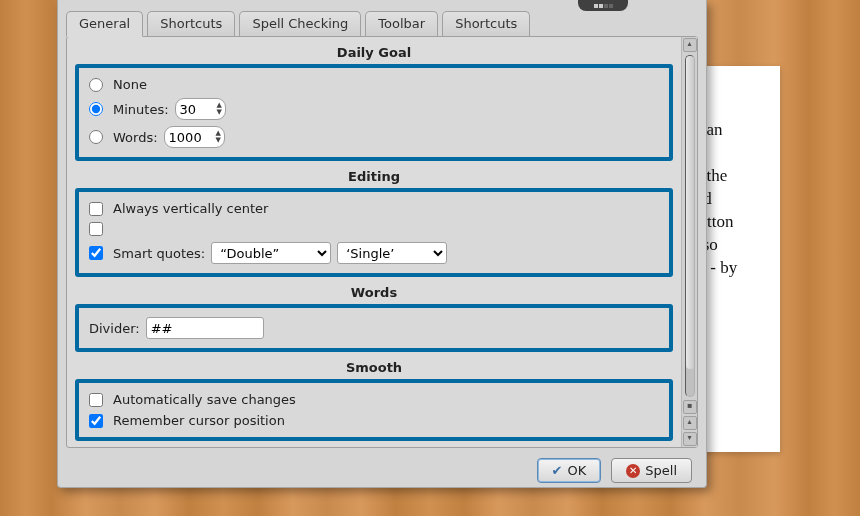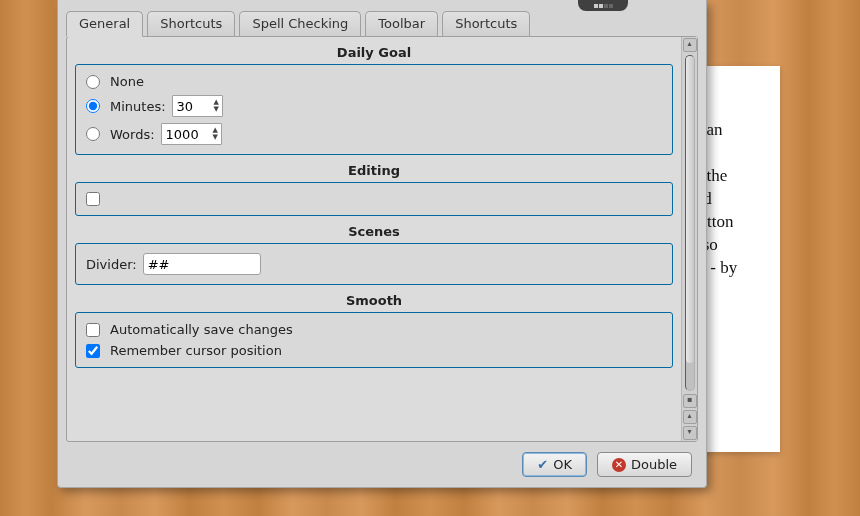--- a/index.html
+++ b/index.html
@@ -123,7 +123,7 @@
     text-align: center;
   }
   .group-box {
-    border: 1px solid #0369a1;
+    border: 4px solid #0369a1;
     border-radius: 3px;
     padding: 6px 10px;
     margin-bottom: 8px;

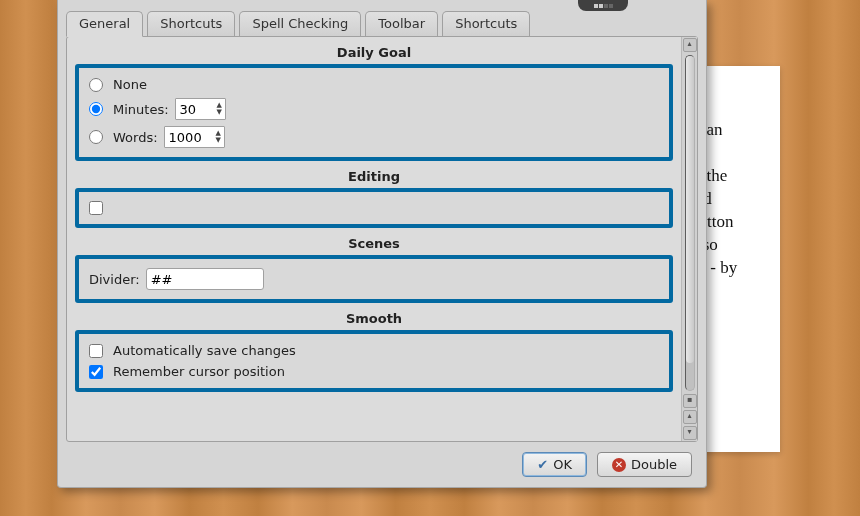--- a/index.html
+++ b/index.html
@@ -150,7 +150,7 @@
   }
   .spinner {
     display:inline-flex; align-items:center;
-    border:1px solid #a0a0a0; border-radius:1px; background:#fff; height:22px;
+    border:1px solid #a0a0a0; border-radius:9px; background:#fff; height:22px;
   }
   .spinner input { border:none; width:38px; text-align:left; padding:0 4px; height:18px; background:transparent; }
   .spinner .arrows { display:flex; flex-direction:column; font-size:7px; line-height:7px; padding:0 3px; color:#444;}

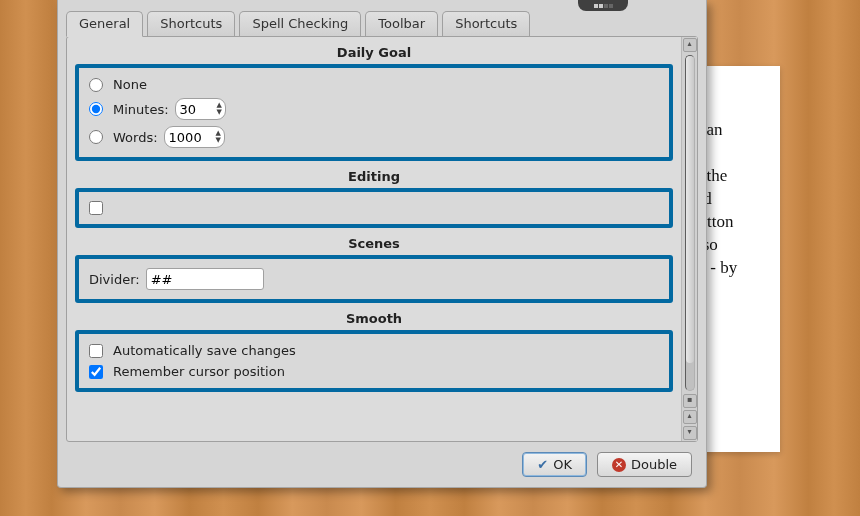--- a/index.html
+++ b/index.html
@@ -234,6 +234,10 @@
       <div class="group-box">
         <div class="row">
           <input type="checkbox" style="">
+          <span>Always vertically center</span>
+        </div>
+        <div class="row">
+          <input type="checkbox" style="">
         </div>
       </div>
 

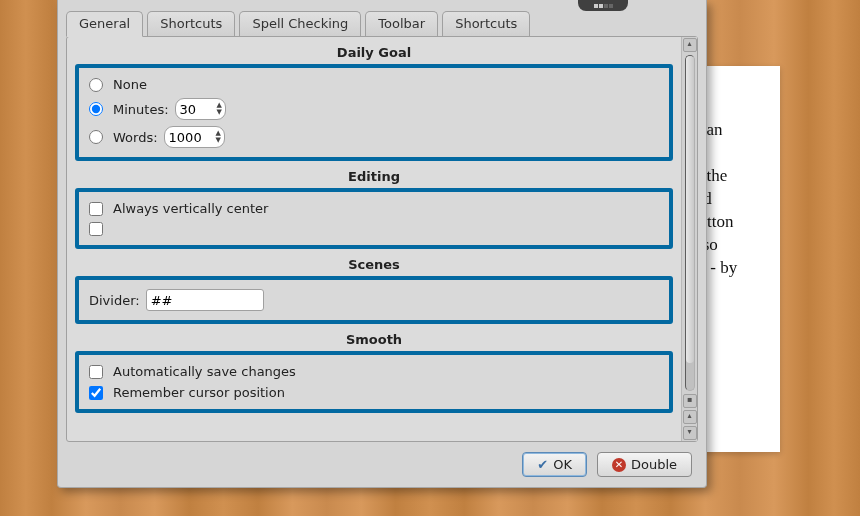--- a/index.html
+++ b/index.html
@@ -239,6 +239,16 @@
         <div class="row">
           <input type="checkbox" style="">
         </div>
+        <div class="row">
+          <input type="checkbox" checked="" style="">
+          <span>Smart quotes:</span>
+          <select style="width:120px">
+            <option>“Double”</option>
+          </select>
+          <select style="width:110px">
+            <option>‘Single’</option>
+          </select>
+        </div>
       </div>
 
       <div class="section-header">Scenes</div>

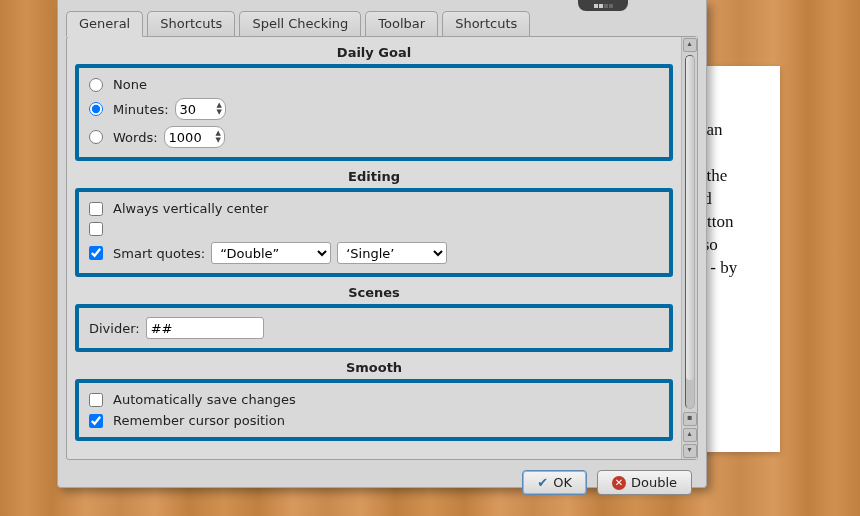--- a/index.html
+++ b/index.html
@@ -251,7 +251,7 @@
         </div>
       </div>
 
-      <div class="section-header">Scenes</div>
+      <div class="section-header">Words</div>
       <div class="group-box">
         <div class="row">
           <span>Divider:</span>

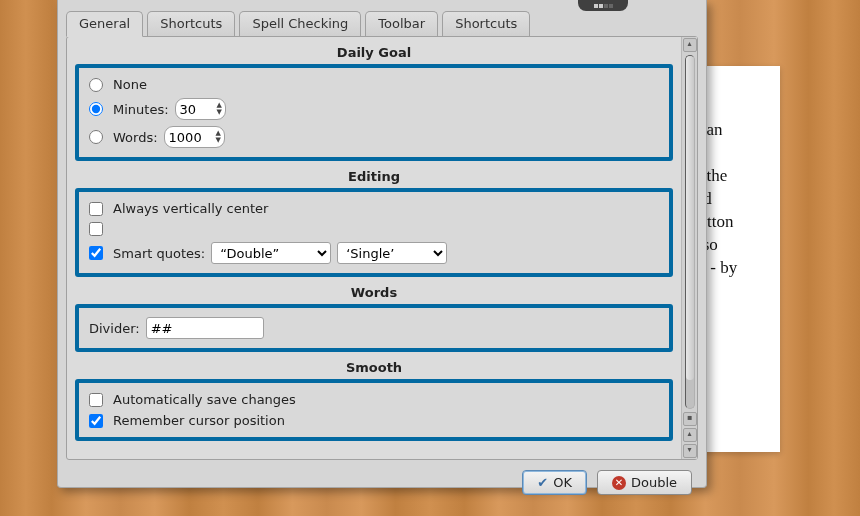--- a/index.html
+++ b/index.html
@@ -260,7 +260,7 @@
       </div>
 
       <div class="section-header">Smooth</div>
-      <div class="group-box" style="margin-bottom:12px">
+      <div class="group-box" style="margin-bottom:0">
         <div class="row">
           <input type="checkbox" style="">
           <span>Automatically save changes</span>

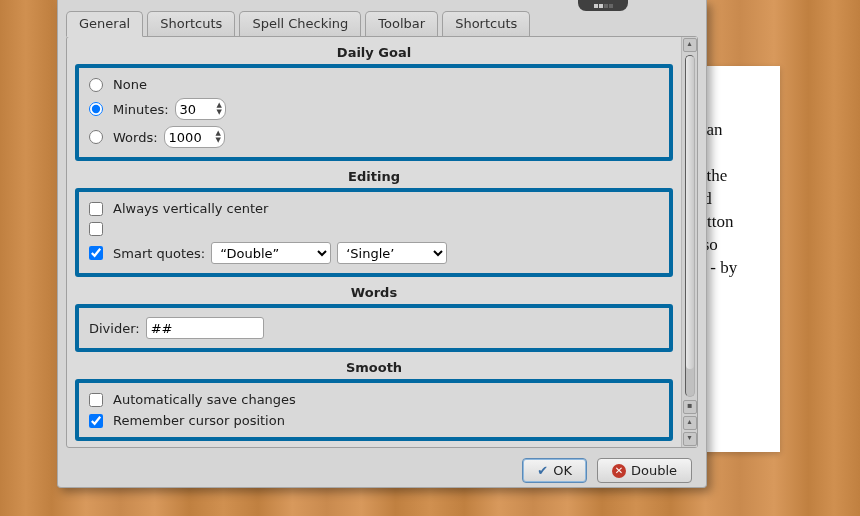--- a/index.html
+++ b/index.html
@@ -290,7 +290,7 @@
     </div>
     <div class="btn">
       <span class="ico-cancel">✕</span>
-      <span>Double</span>
+      <span>Spell</span>
     </div>
   </div>
 

